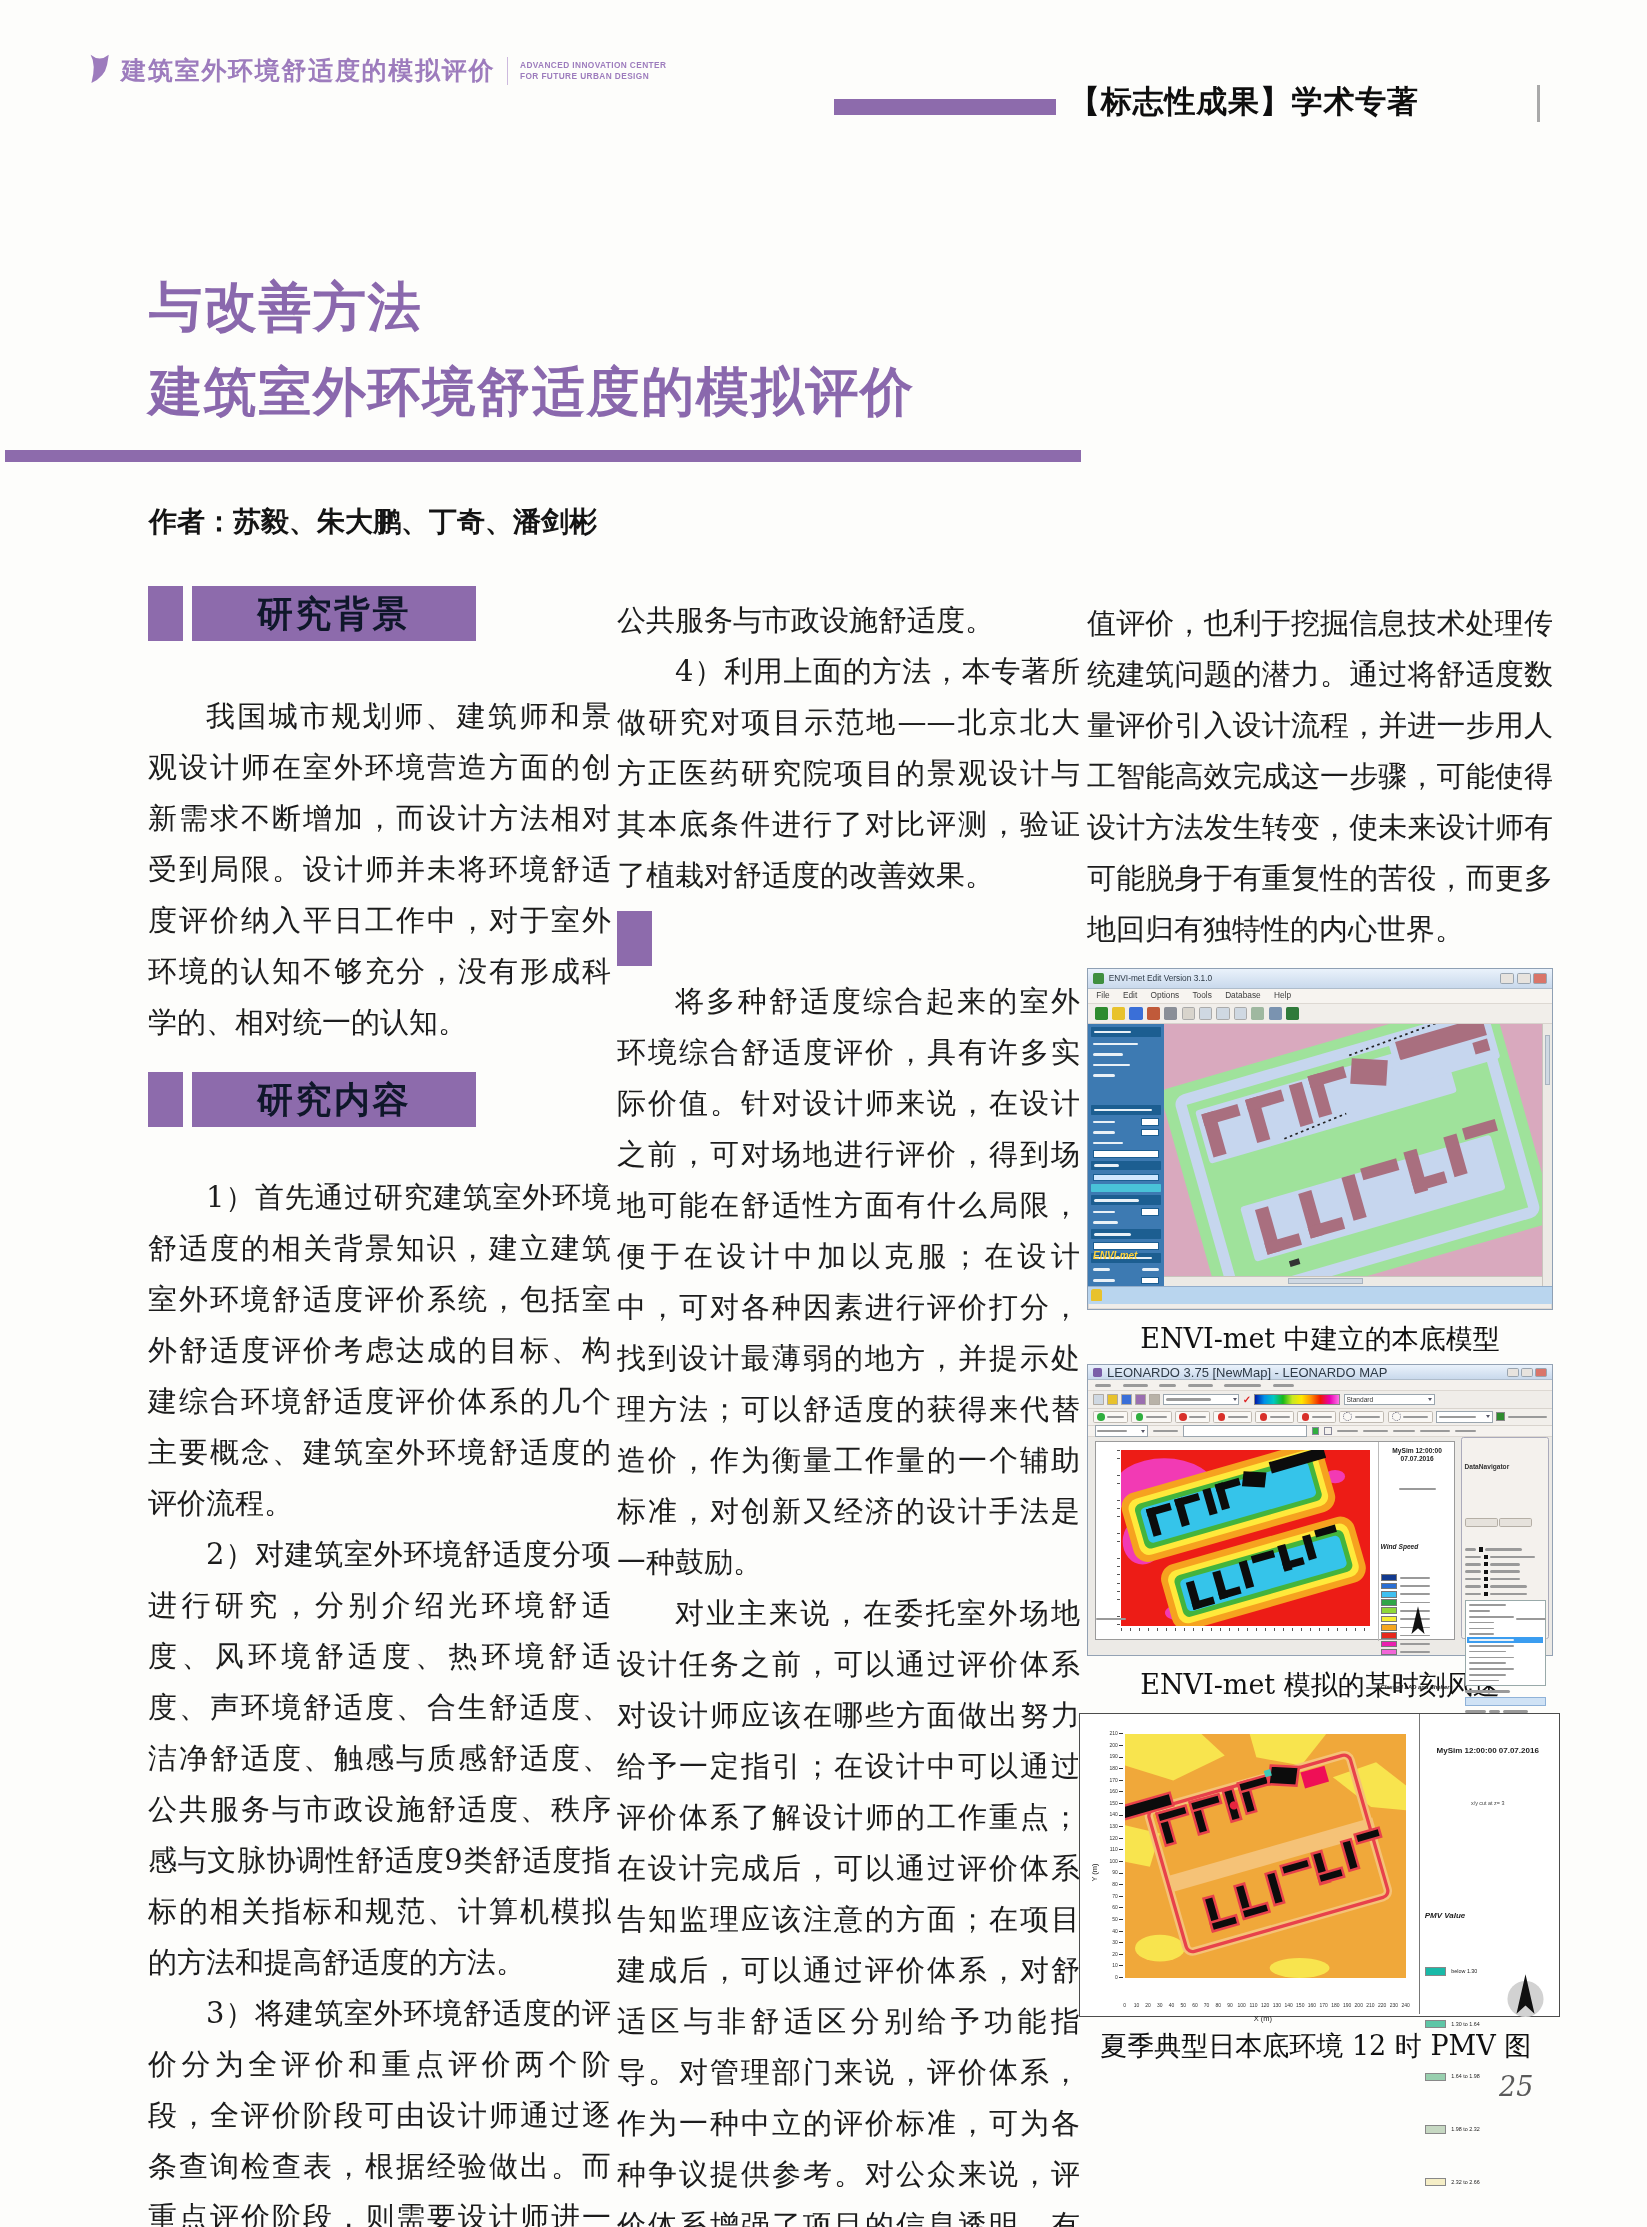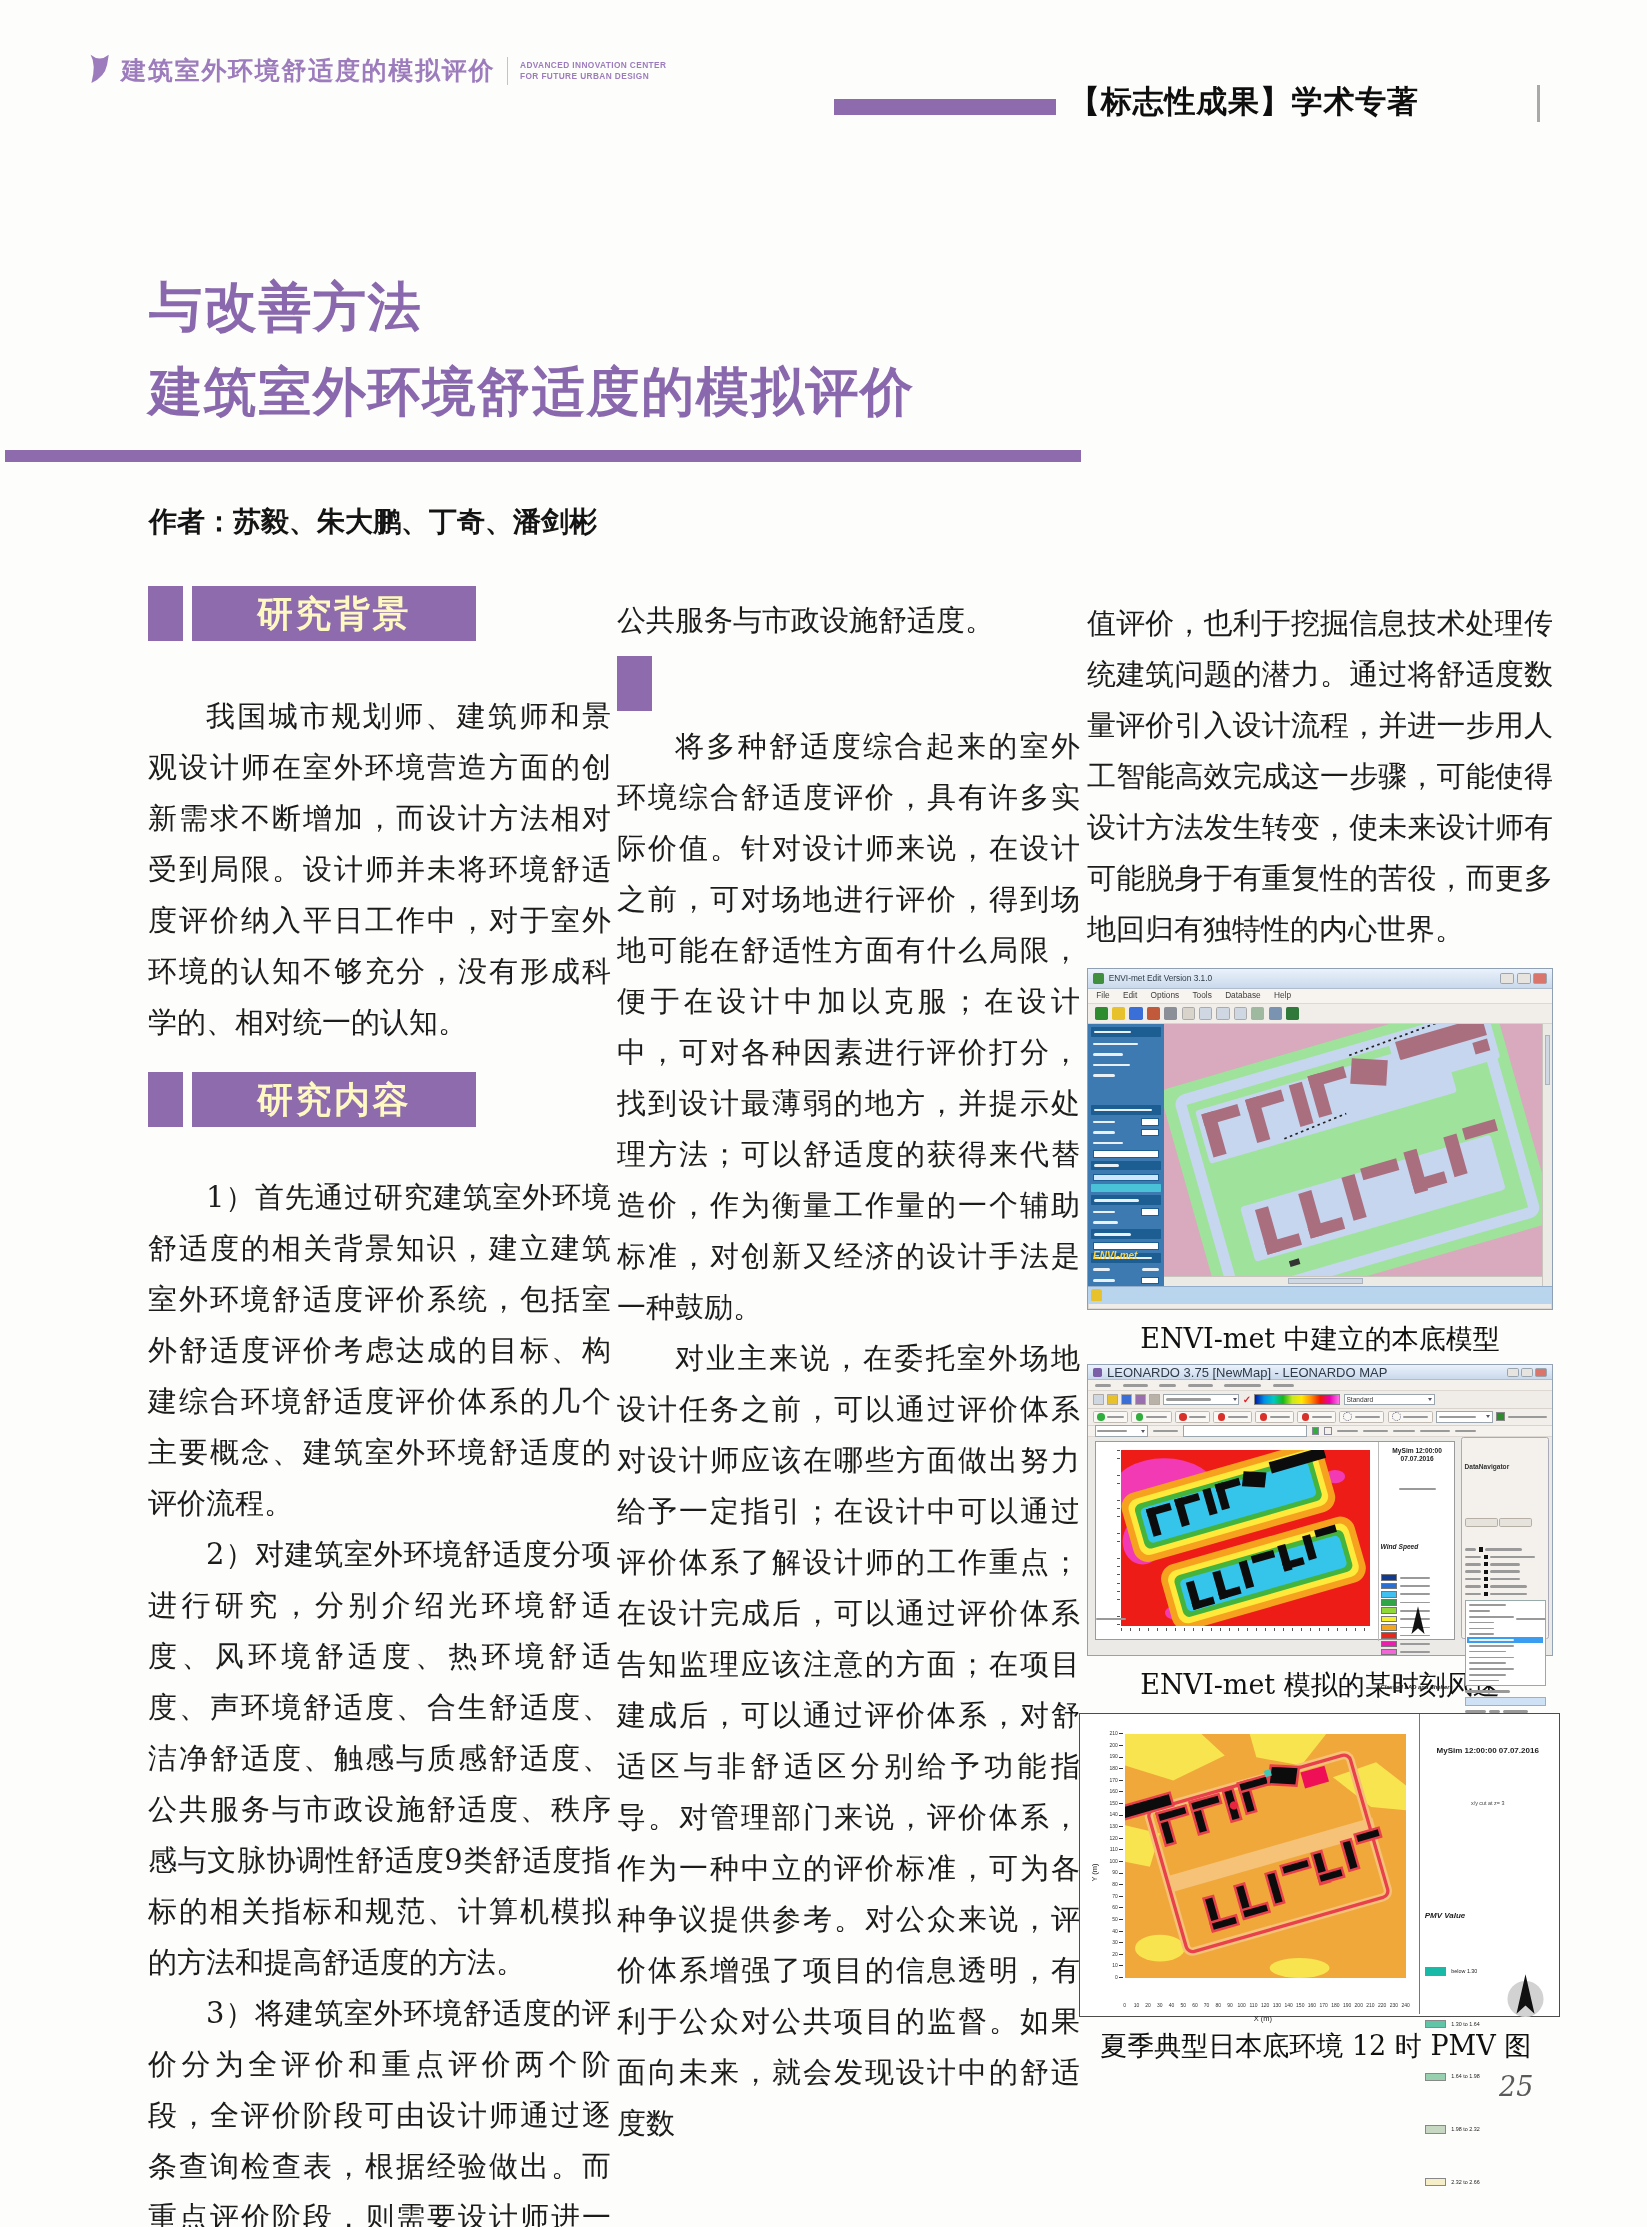--- a/index.html
+++ b/index.html
@@ -42,7 +42,7 @@
 
   .sec{display:flex;height:55px;}
   .sec .sq{width:35px;background:var(--purple);margin-right:9px;}
-  .sec .bx{background:var(--purple);color:#fef9c3;display:flex;align-items:center;justify-content:center;
+  .sec .bx{background:var(--purple);color:#0f172a;display:flex;align-items:center;justify-content:center;
     font-family:"Liberation Sans",sans-serif;font-weight:700;}
   .sec.s1 .bx{width:284px;font-size:36px;letter-spacing:2.5px;}
   .sec.s1{margin-bottom:50px;}

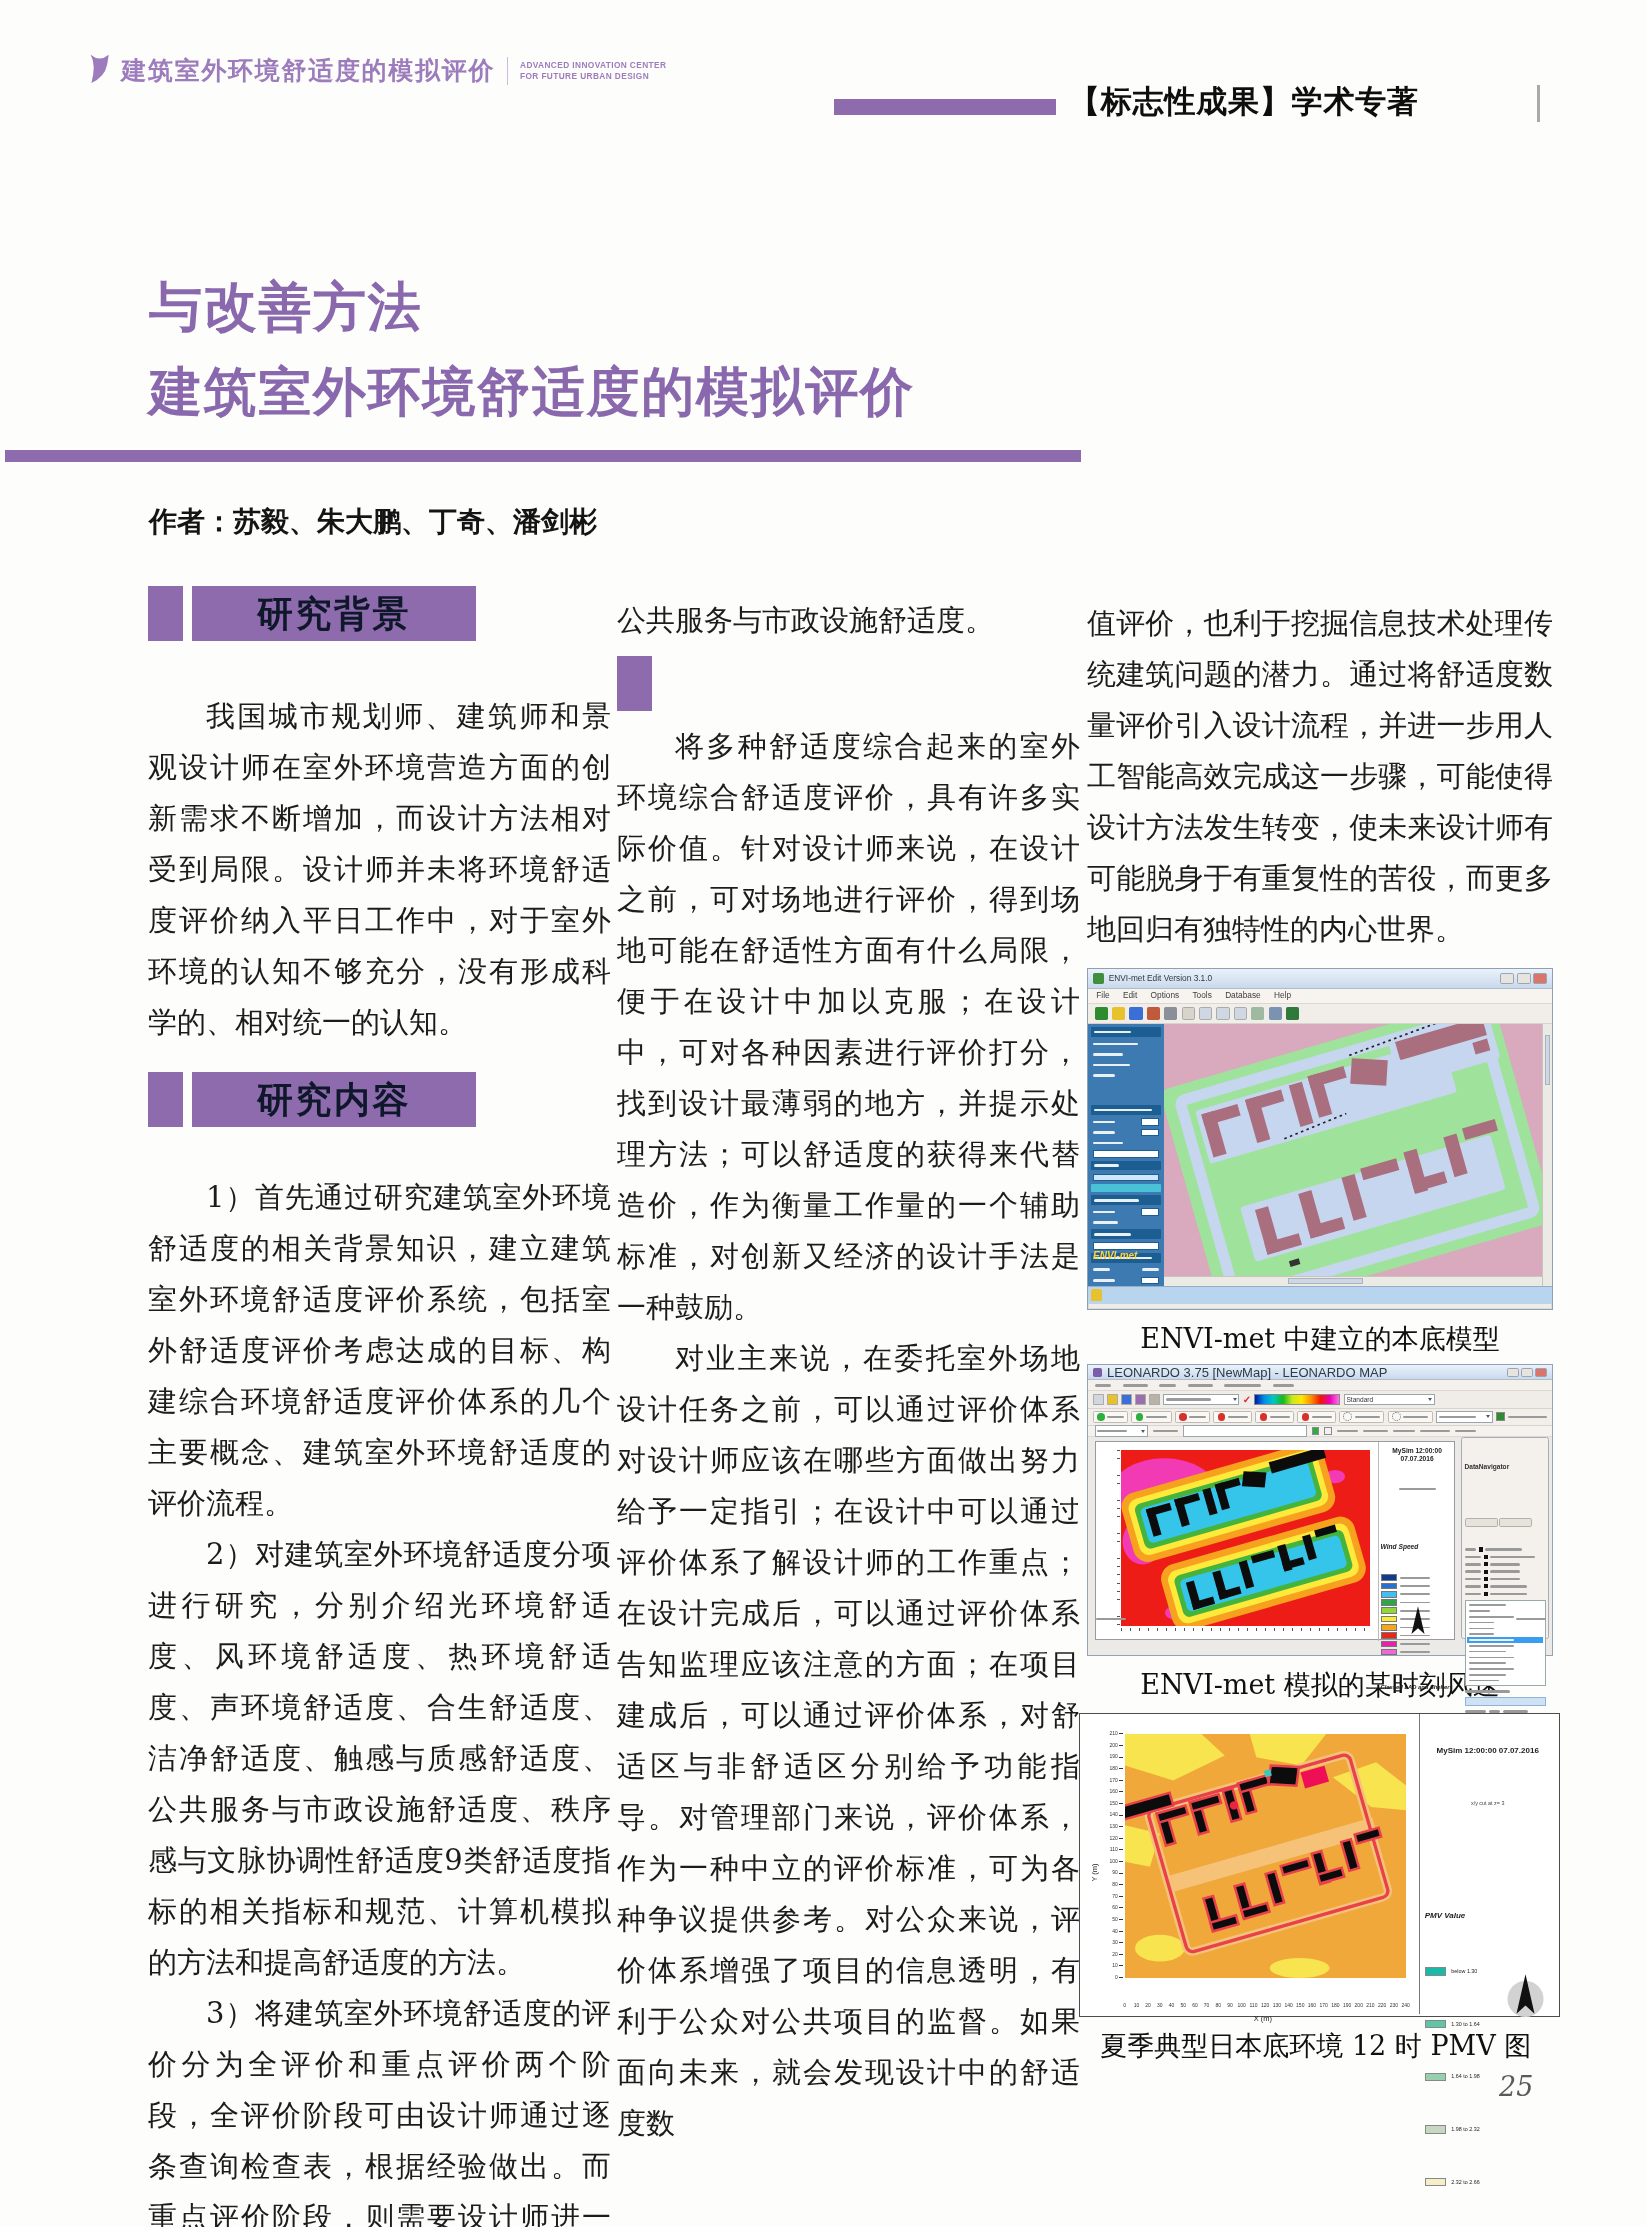--- a/index.html
+++ b/index.html
@@ -211,6 +211,7 @@
 
   <div class="col col2">
     <p class="cont">公共服务与市政设施舒适度。</p>
+    <p>4）利用上面的方法，本专著所做研究对项目示范地——北京北大方正医药研究院项目的景观设计与其本底条件进行了对比评测，验证了植栽对舒适度的改善效果。</p>
     <div class="sec s3">
       <span class="sq"></span>
     </div>

